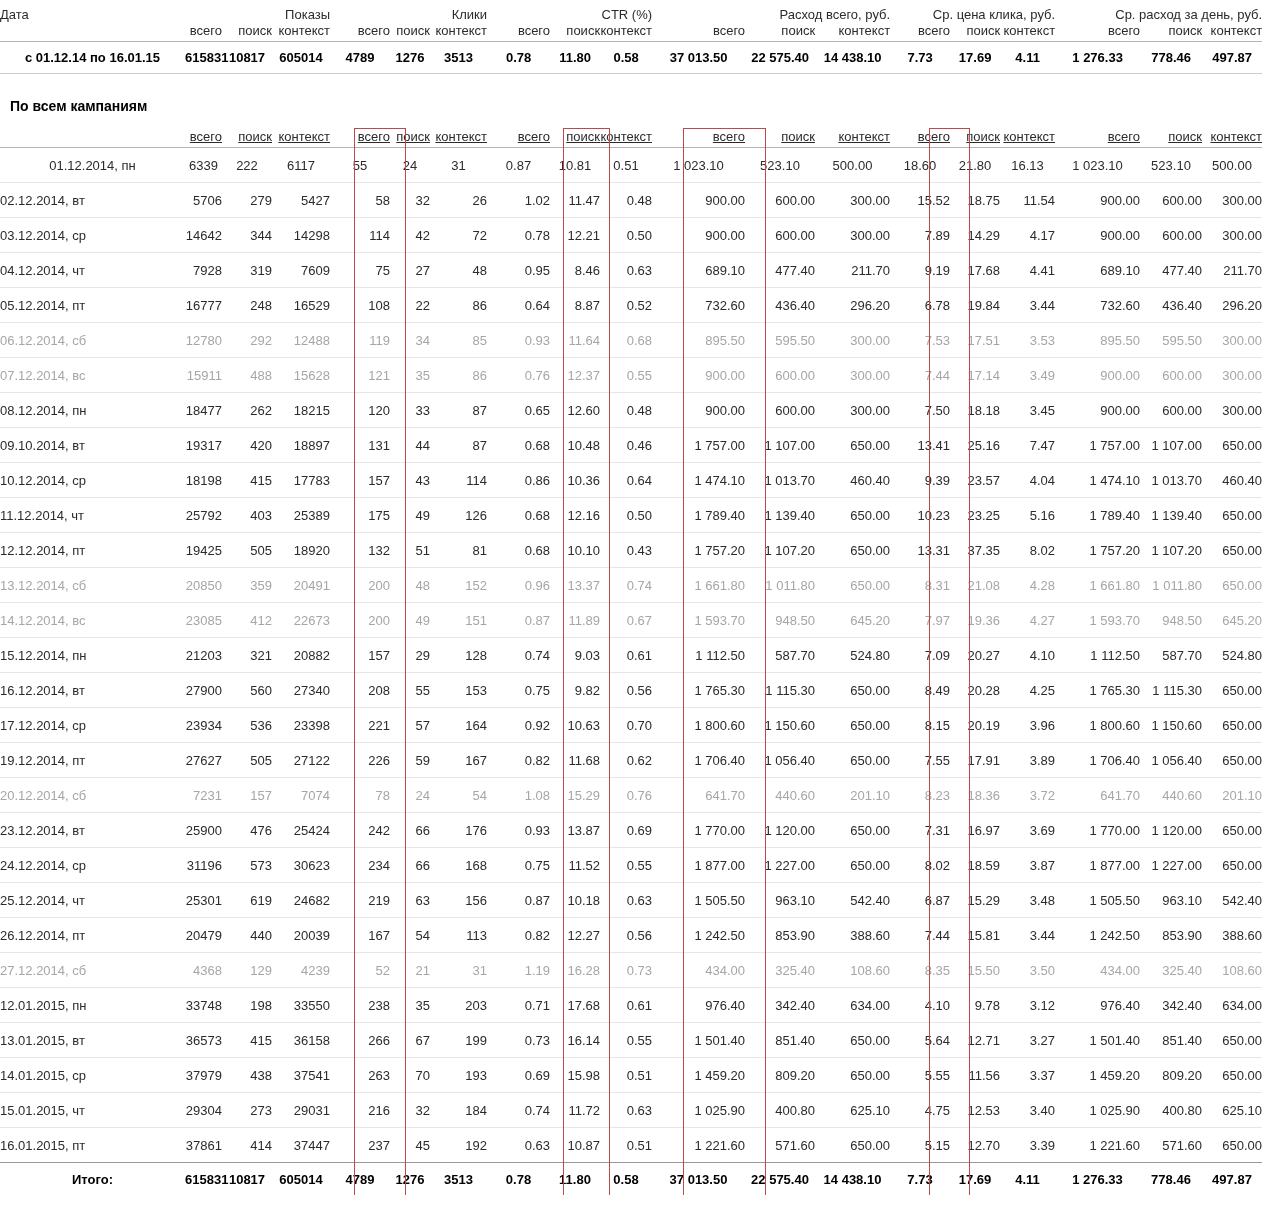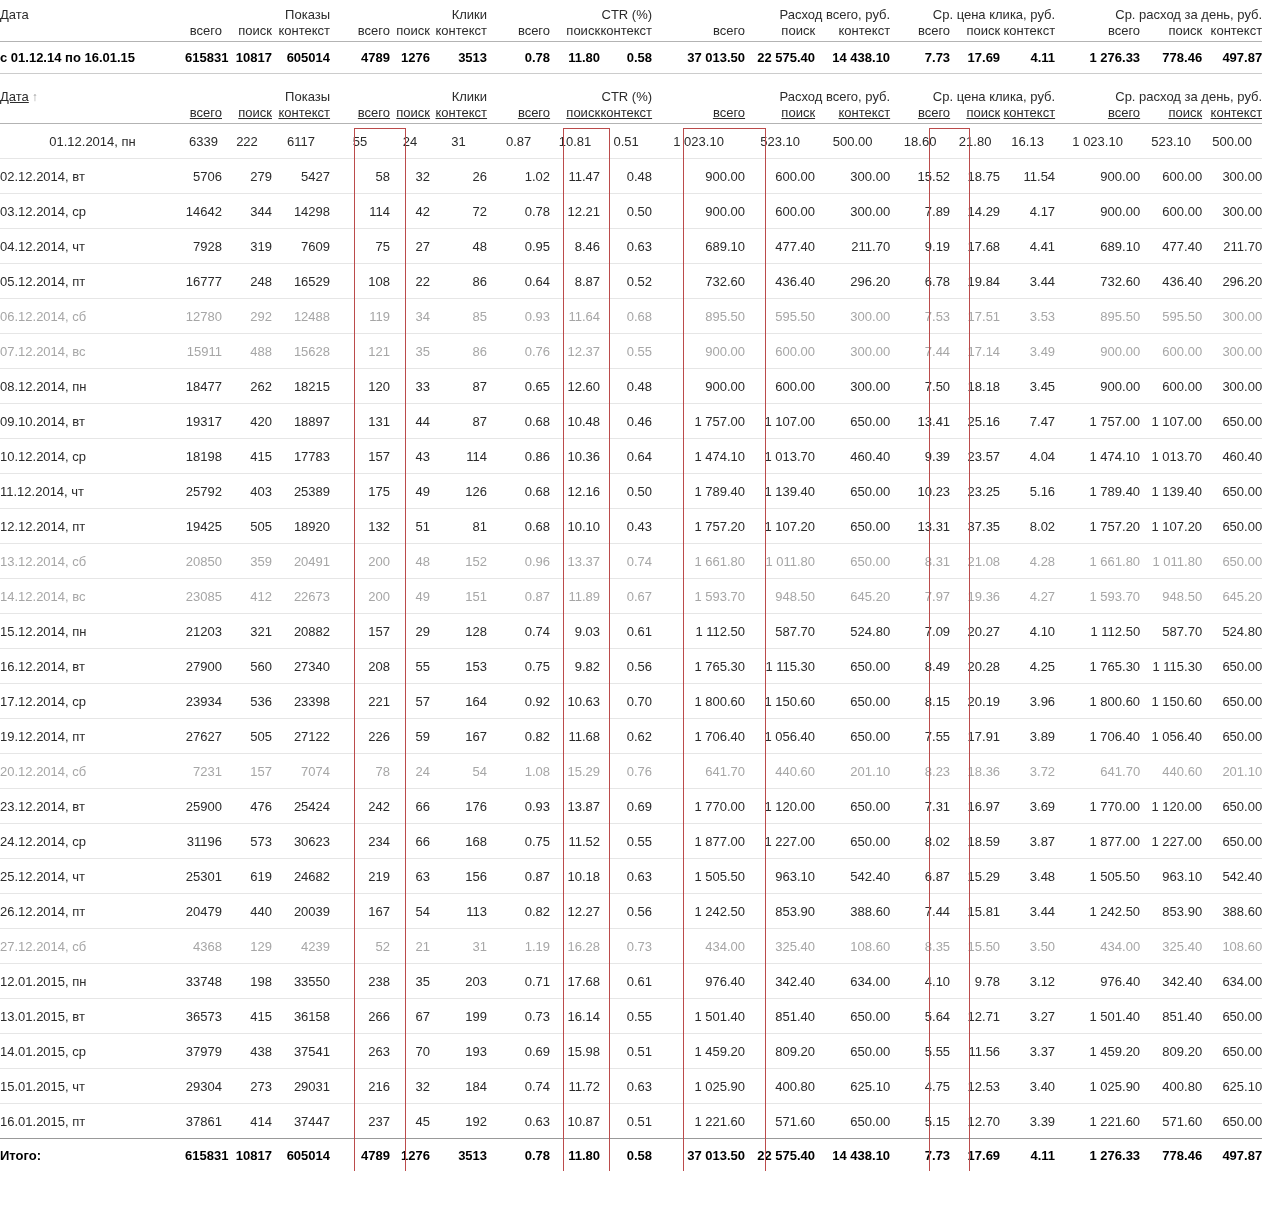--- a/index.html
+++ b/index.html
@@ -13,7 +13,7 @@
   .hr1 td{height:16px;vertical-align:bottom;}
   .hr2 td{height:16px;vertical-align:bottom;padding-bottom:3px;border-bottom:1px solid #b3b3b3;margin-top:42px;}
   .summary tbody td{height:31px;border-bottom:1px solid #cccccc;}
-  .bold td{font-weight:bold;color:#000;}
+  .bold td{font-weight:bold;color:#000;text-align:center;}
   .section-title{margin:24px 0 0 10px;font-size:14px;line-height:16px;font-weight:bold;color:#000;}
   .main{margin-top:14px;}
   .main tbody td{height:34px;border-top:1px solid #e6e6e6;}

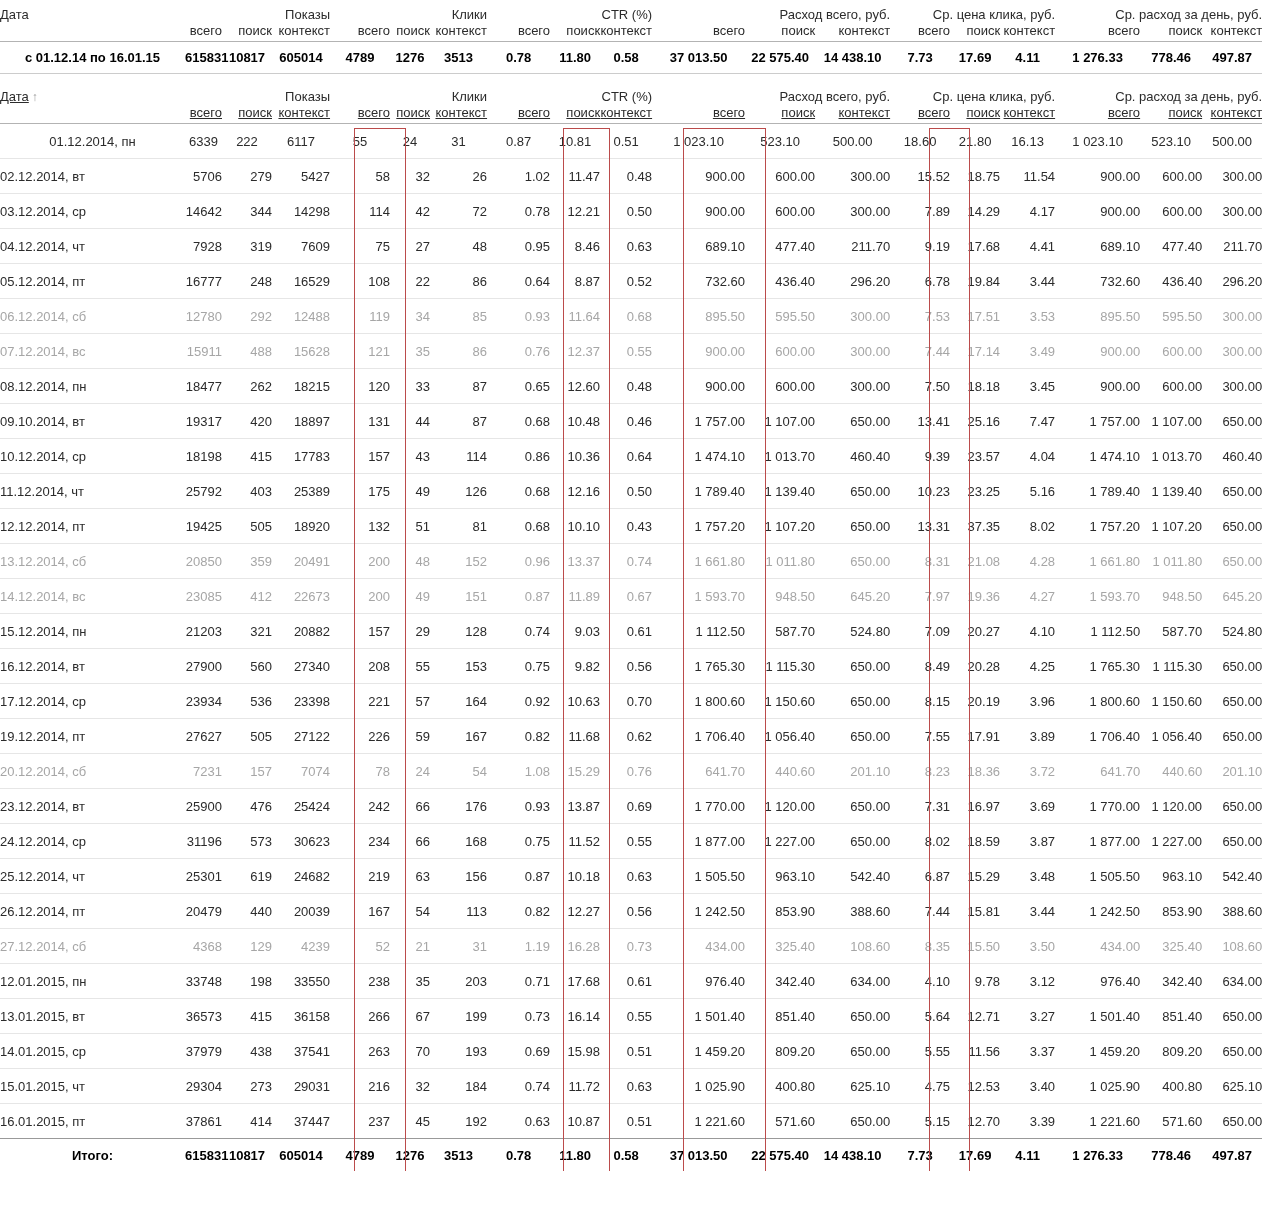--- a/index.html
+++ b/index.html
@@ -106,6 +106,7 @@
         </tr>
       </tbody>
     </table>
+  <div class="section-title">По всем кампаниям</div>
   <table class="tbl main">
       <colgroup>
         <col style="width: 185px;">

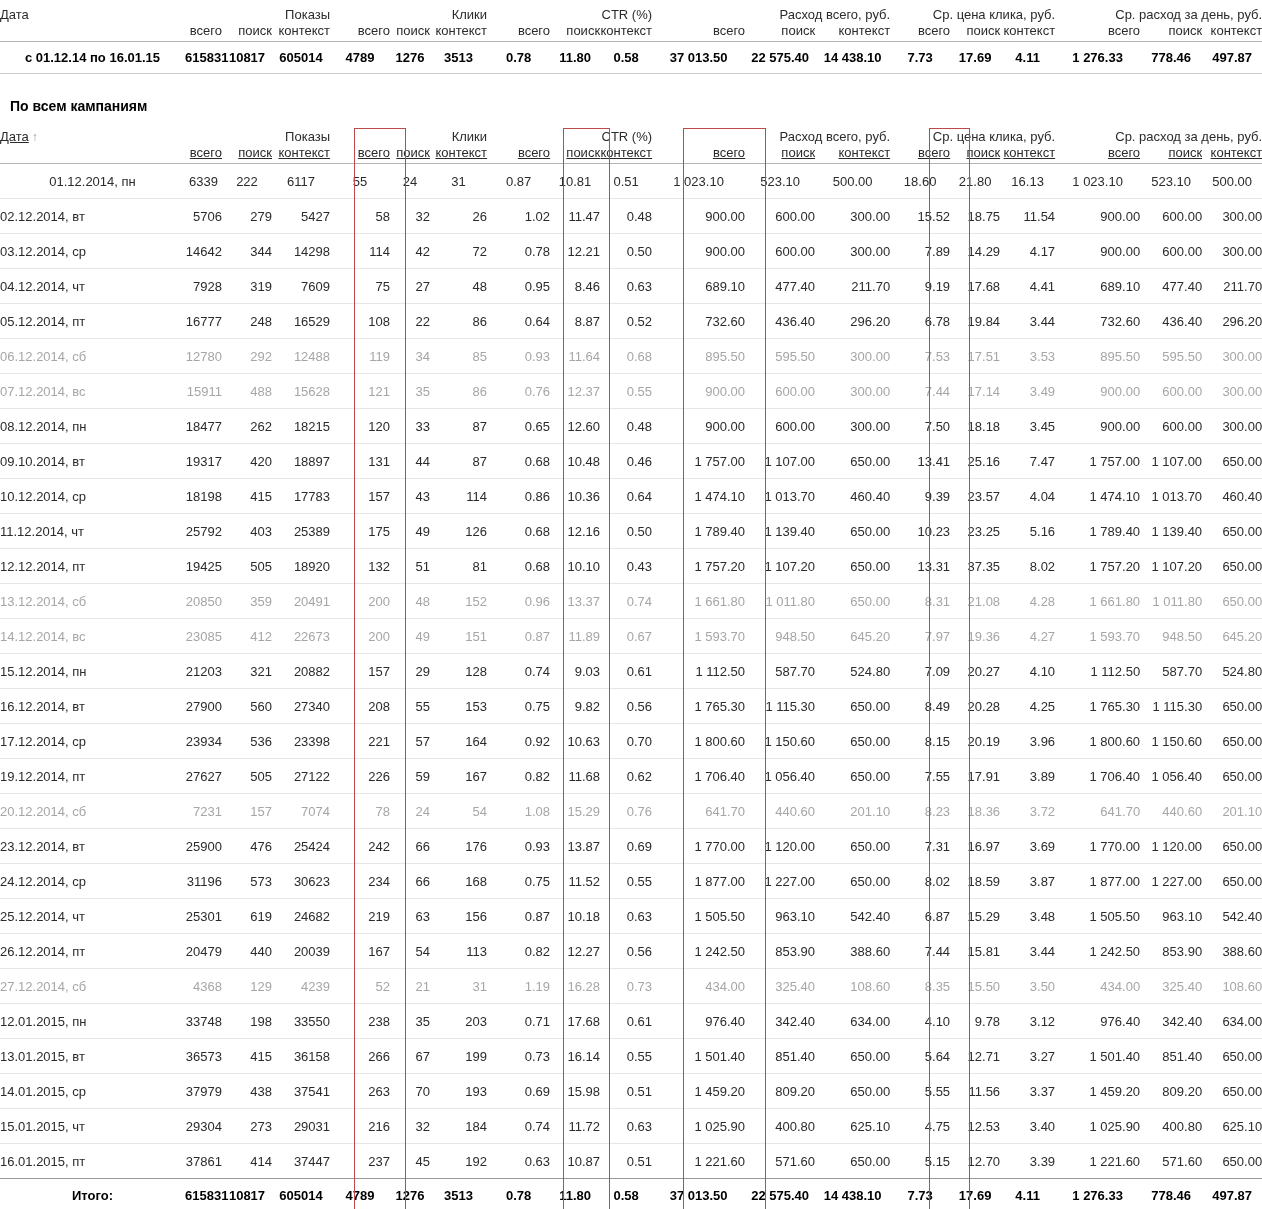--- a/index.html
+++ b/index.html
@@ -130,15 +130,6 @@
         <col style="width: 60px;">
       </colgroup>
       <thead>
-        <tr class="hr1">
-          <td class="date"><span class="link">Дата</span><span class="arrow">↑</span></td>
-          <td class="num" colspan="3">Показы</td>
-          <td class="num" colspan="3">Клики</td>
-          <td class="num" colspan="3">CTR (%)</td>
-          <td class="num" colspan="3">Расход всего, руб.</td>
-          <td class="num" colspan="3">Ср. цена клика, руб.</td>
-          <td class="num last" colspan="3">Ср. расход за день, руб.</td>
-        </tr>
         <tr class="hr2">
           <td class="date"></td>
           <td class="num"><span class="link">всего</span></td>

